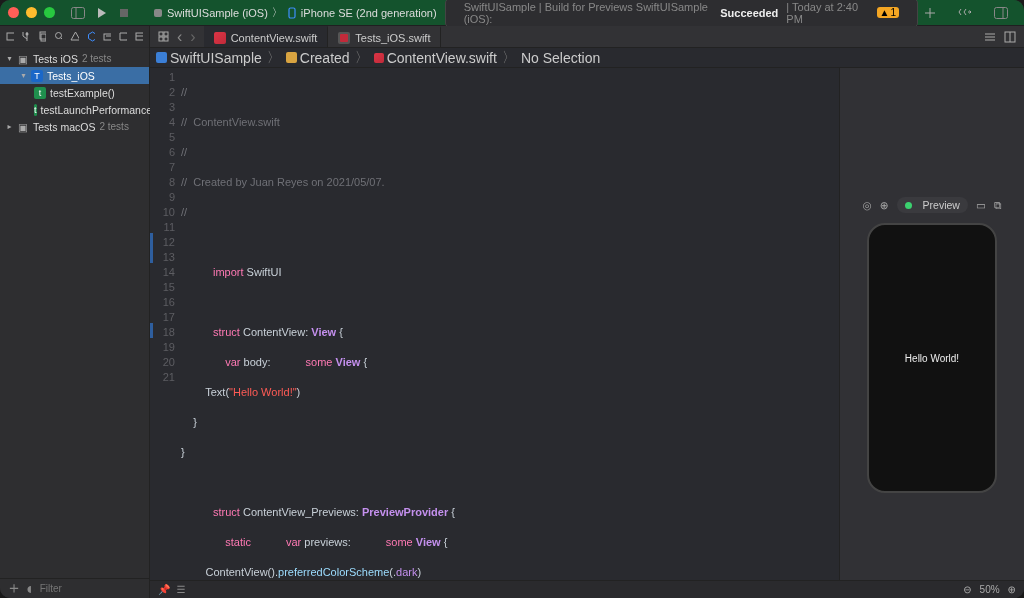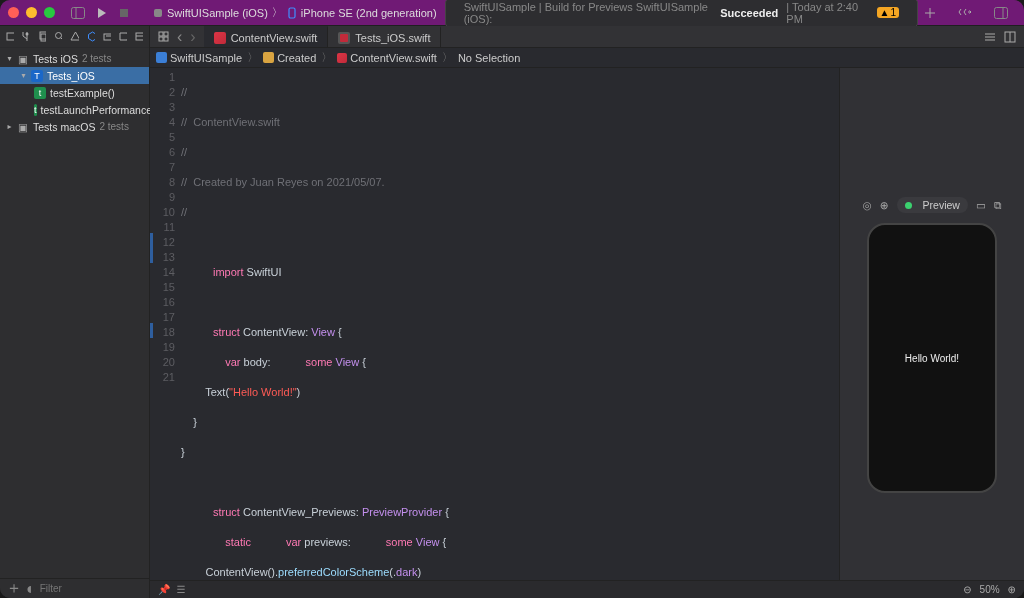--- a/index.html
+++ b/index.html
@@ -8,7 +8,7 @@
 .window { width: 100%; height: 100%; display: flex; flex-direction: column; background: #2a2b2e; border-radius: 10px; overflow: hidden; box-shadow: 0 10px 40px rgba(0,0,0,0.5); }
 
 
-.titlebar { display: flex; align-items: center; height: 26px; background: #701a75; border-bottom: 1px solid #1f1f21; padding-left: 8px; font-size: 11px; color: #ccc; }
+.titlebar { display: flex; align-items: center; height: 26px; background: #14532d; border-bottom: 1px solid #1f1f21; padding-left: 8px; font-size: 11px; color: #ccc; }
 .traffic { display: flex; gap: 7px; margin-right: 10px; }
 .light { width: 11px; height: 11px; border-radius: 50%; }
 .light.red { background: #ff5f57; }

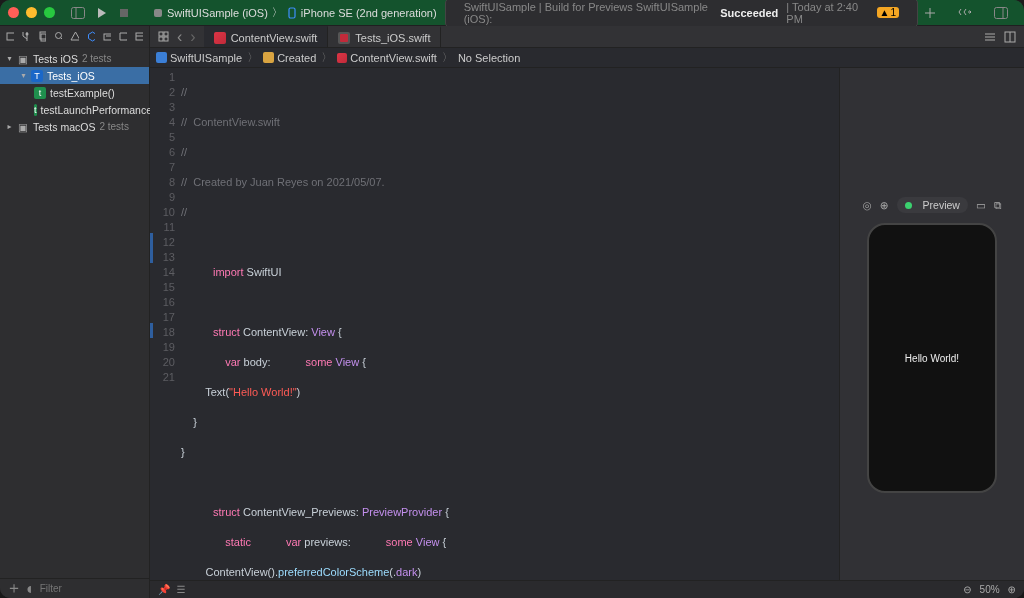--- a/index.html
+++ b/index.html
@@ -55,7 +55,7 @@
 .tbic.swift-gray { background:#555; border-radius:2px; position:relative; }
 .tbic.swift-gray::after{ content:""; position:absolute; inset:2px; background:#c12a3a; border-radius:1px; }
 .tabs-right { margin-left: auto; display:flex; gap:8px; padding-right:8px; align-items:center; color:#888; }
-.jumpbar { height: 20px; display:flex; align-items:center; gap:5px; border-bottom:1px solid #222; font-size:11px; color:#ccc; padding-left:6px; }
+.jumpbar { height: 20px; display:flex; align-items:center; gap:5px; border-bottom:1px solid #222; font-size:14px; color:#ccc; padding-left:6px; }
 .jumpbar .sep { color:#777; }
 .jb-item { display:flex; align-items:center; gap:3px; }
 .jb-swift-ic { width:11px; height:11px; background:#3b7fd7; border-radius:2px; }

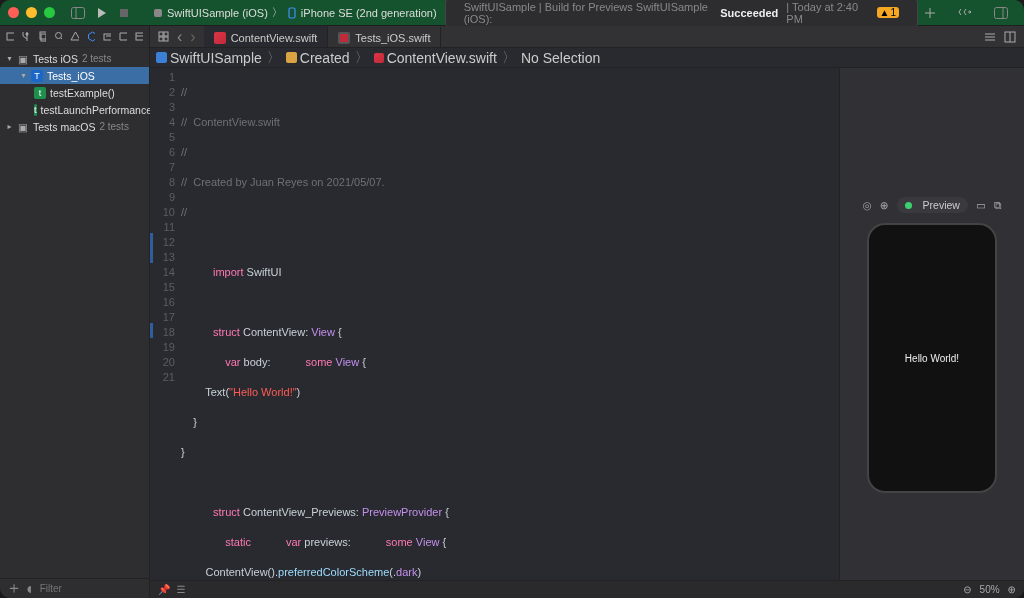--- a/index.html
+++ b/index.html
@@ -74,7 +74,7 @@
 .code .str { color:#ff5b56; }
 .code .mem { color:#9cdcfe; }
 .code .dark { color:#c490ee; }
-.code .pp { color:#c490ee; }
+.code .pp { color:#c490ee;font-weight:bold; }
 .code div { height:15px; }
 .hl-line { position:absolute; left:0; right:0; top:calc(2px + 15px*20); height:15px; background:#37373e; z-index:0; }
 .editor > div { position: relative; z-index: 1; }

